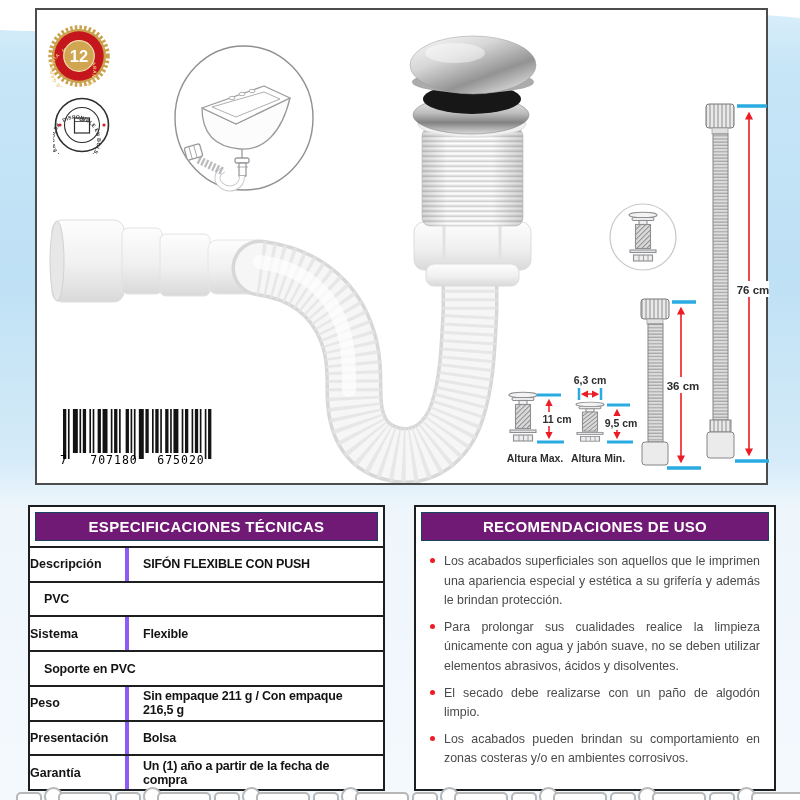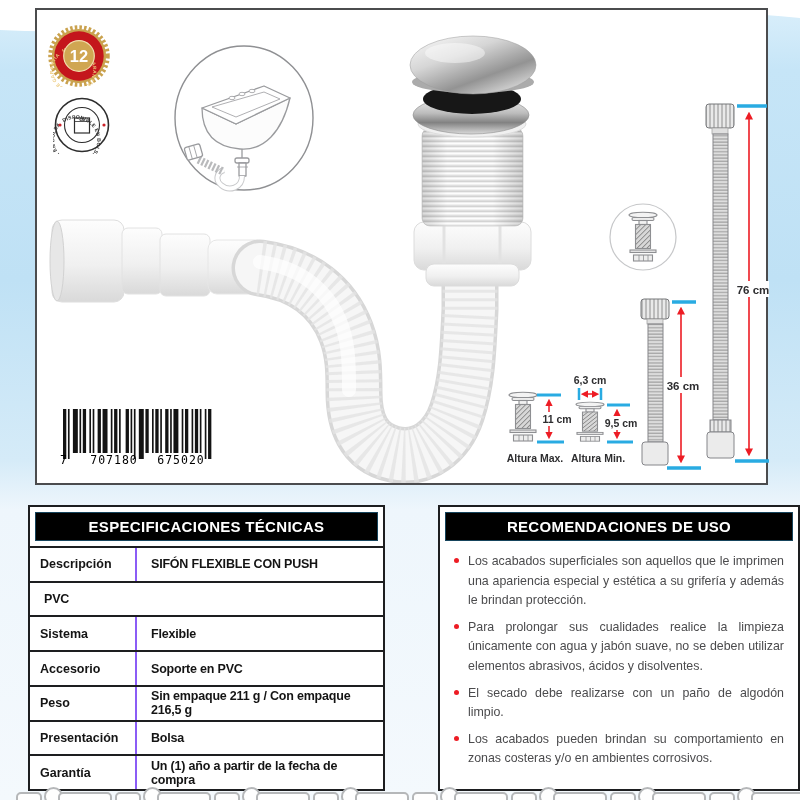--- a/index.html
+++ b/index.html
@@ -16,7 +16,7 @@
   #specs-panel{left:28px;top:505px;width:357px;height:286px;}
   #reco-panel{left:414px;top:505px;width:362px;height:286px;margin-left:24px;}
   .panel-header{margin:5px;height:27px;line-height:27px;text-align:center;
-    background:#000000;border:1px solid #16445c;color:#ffffff;font-weight:bold;
+    background:#701a75;border:1px solid #16445c;color:#ffffff;font-weight:bold;
     font-size:15px;letter-spacing:.3px;flex:0 0 auto;}
   
   .spec-rows{flex:1;display:flex;flex-direction:column;border-top:2px solid #1d1e20;}

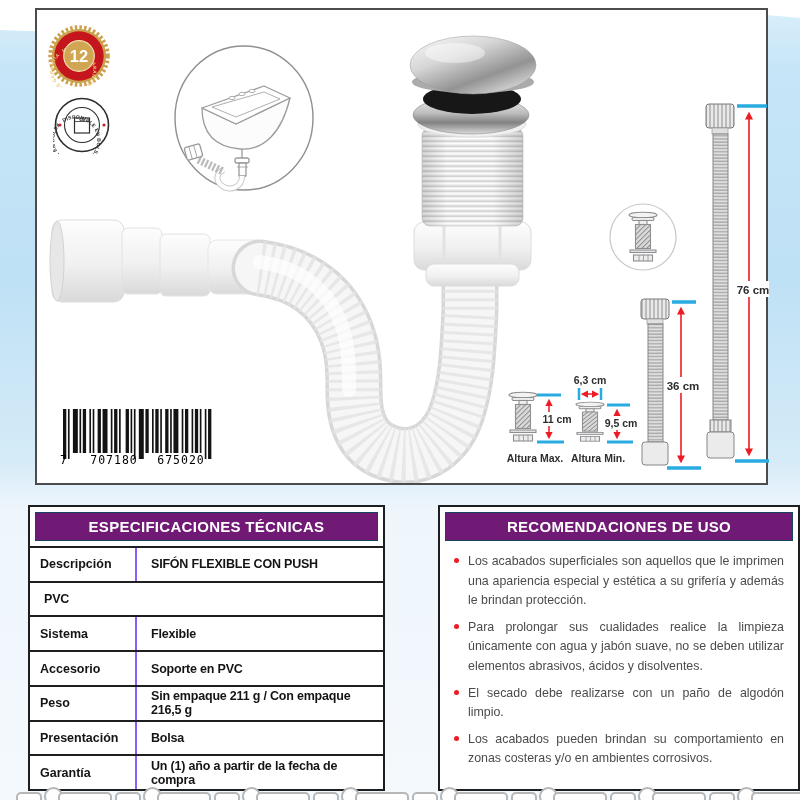--- a/index.html
+++ b/index.html
@@ -14,7 +14,7 @@
   .info-panel{background:#ffffff;border:2px solid #1d1e20;box-sizing:border-box;
     display:flex;flex-direction:column;}
   #specs-panel{left:28px;top:505px;width:357px;height:286px;}
-  #reco-panel{left:414px;top:505px;width:362px;height:286px;margin-left:24px;}
+  #reco-panel{left:414px;top:505px;width:362px;height:286px;}
   .panel-header{margin:5px;height:27px;line-height:27px;text-align:center;
     background:#701a75;border:1px solid #16445c;color:#ffffff;font-weight:bold;
     font-size:15px;letter-spacing:.3px;flex:0 0 auto;}

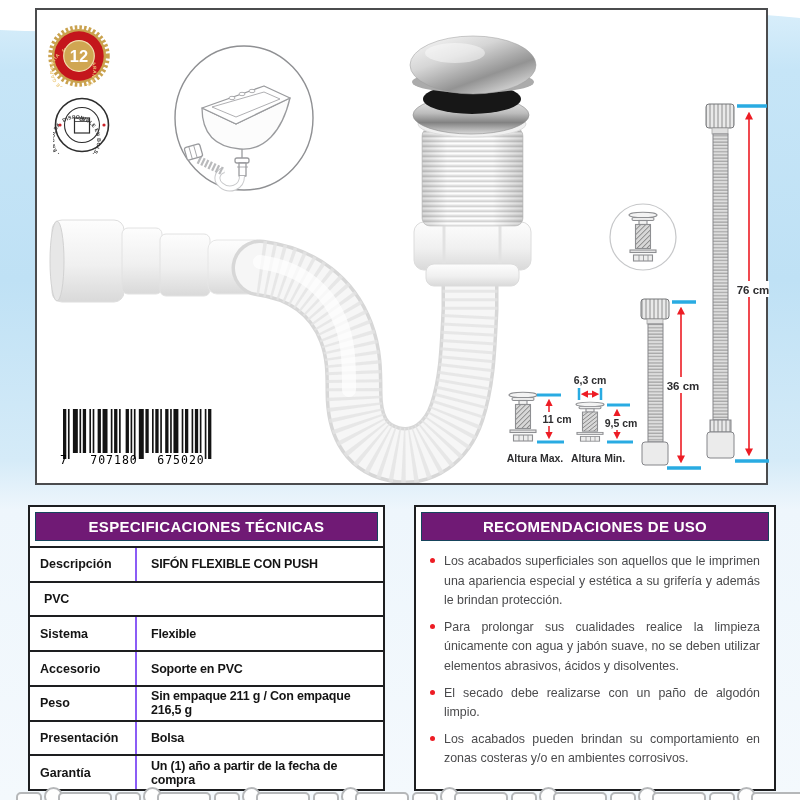--- a/index.html
+++ b/index.html
@@ -22,8 +22,8 @@
   .spec-rows{flex:1;display:flex;flex-direction:column;border-top:2px solid #1d1e20;}
   .spec-row{flex:1;display:flex;border-bottom:2px solid #1d1e20;align-items:stretch;}
   .spec-row:last-child{border-bottom:none;}
-  .spec-label{flex:0 0 95px;border-right:2px solid #8b5cf6;display:flex;align-items:center;
-    padding-left:10px;font-size:12.5px;font-weight:bold;color:#141414;}
+  .spec-label{flex:0 0 95px;border-right:4px solid #8b5cf6;display:flex;align-items:center;
+    font-size:12.5px;font-weight:bold;color:#141414;}
   .spec-value{flex:1;display:flex;align-items:center;padding-left:14px;padding-right:18px;
     font-size:12.5px;font-weight:bold;color:#141414;letter-spacing:-0.2px;}
   

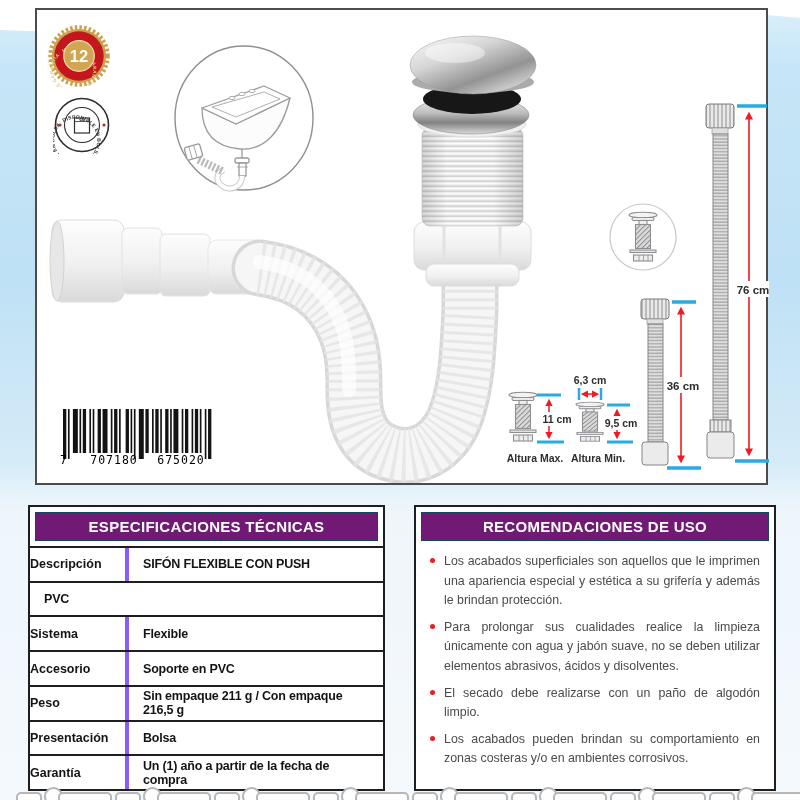--- a/index.html
+++ b/index.html
@@ -314,7 +314,6 @@
         <div class="spec-value">Flexible</div>
       </div>
       <div class="spec-row">
-        <div class="spec-label">Accesorio</div>
         <div class="spec-value">Soporte en PVC</div>
       </div>
       <div class="spec-row">

